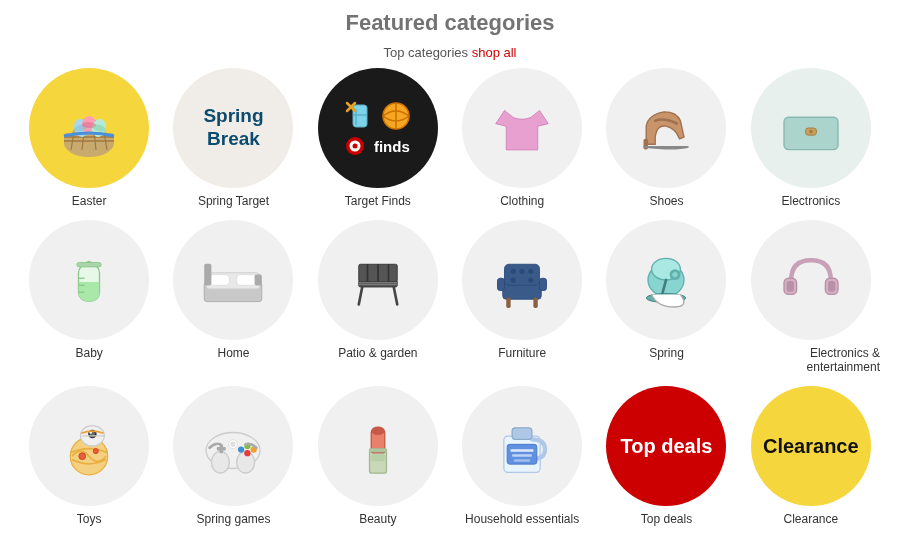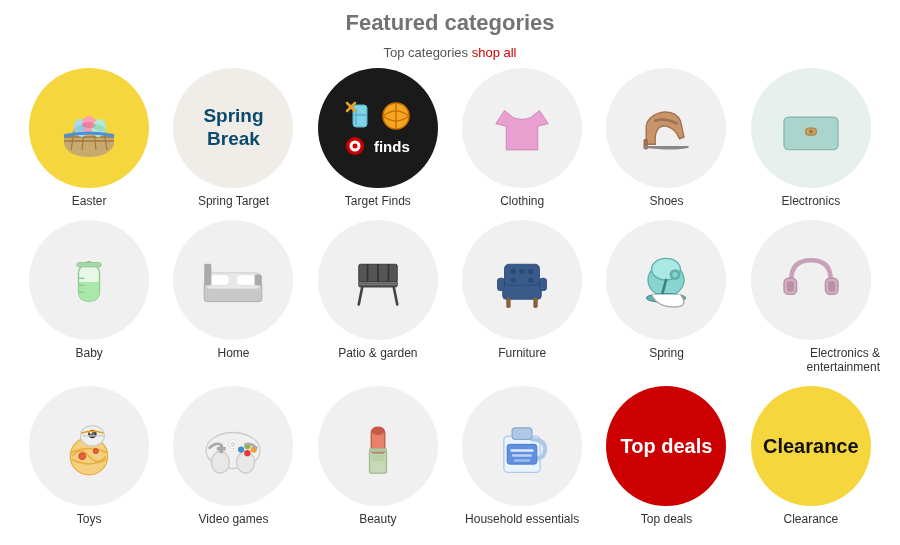--- a/index.html
+++ b/index.html
@@ -441,7 +441,7 @@
           <path d="M66 42 Q60 36 54 38" fill="none" stroke="#aaa" stroke-width="3" stroke-linecap="round"></path>
         </svg>
       </div>
-      <span class="category-label">Video games</span>
+      <span class="category-label">Spring games</span>
     </div>
 
     <div class="category-item">

